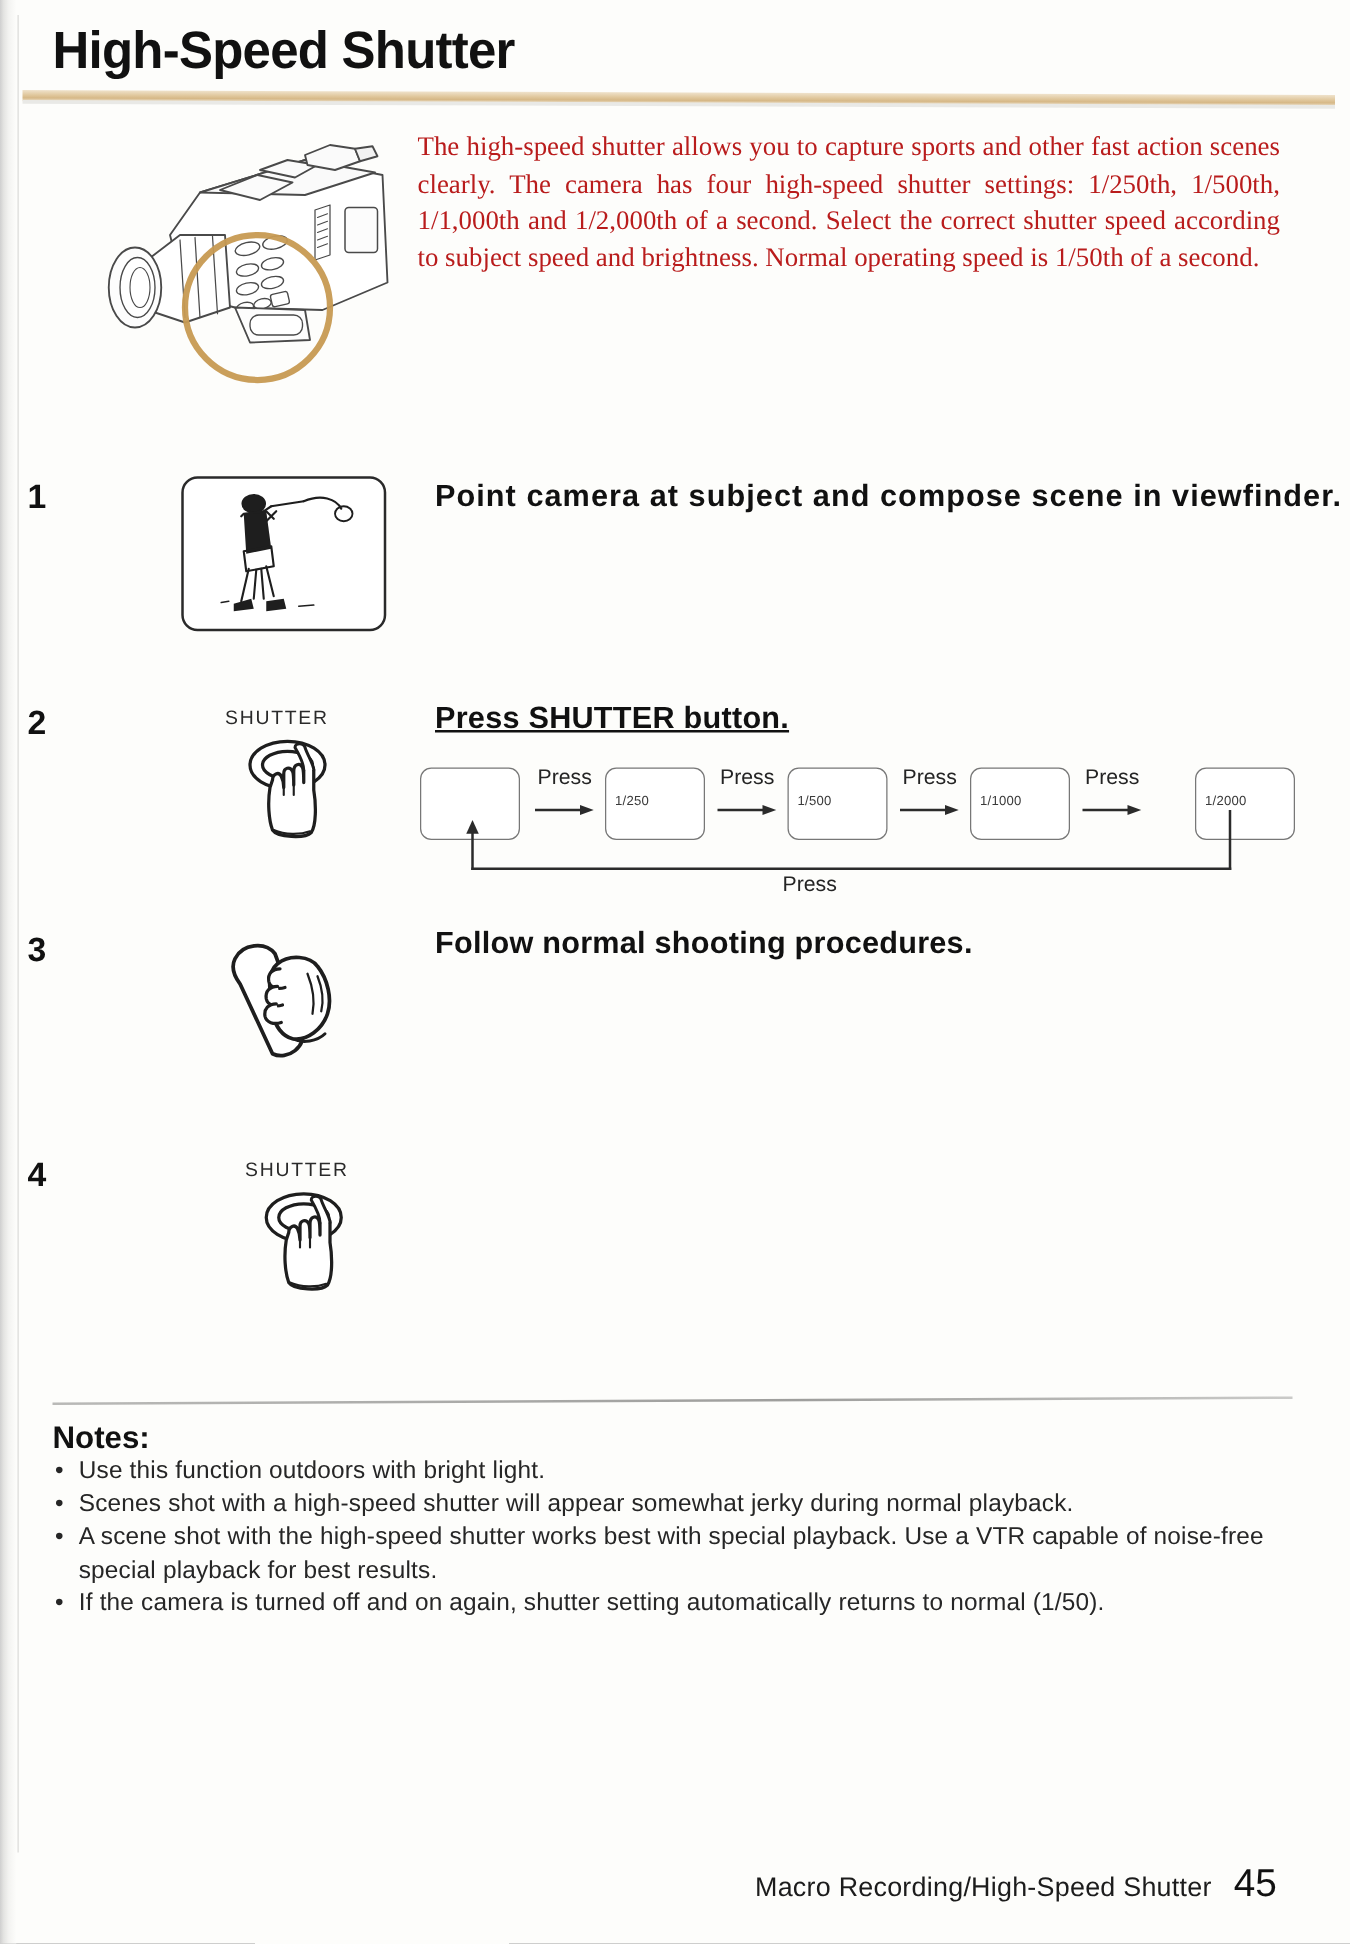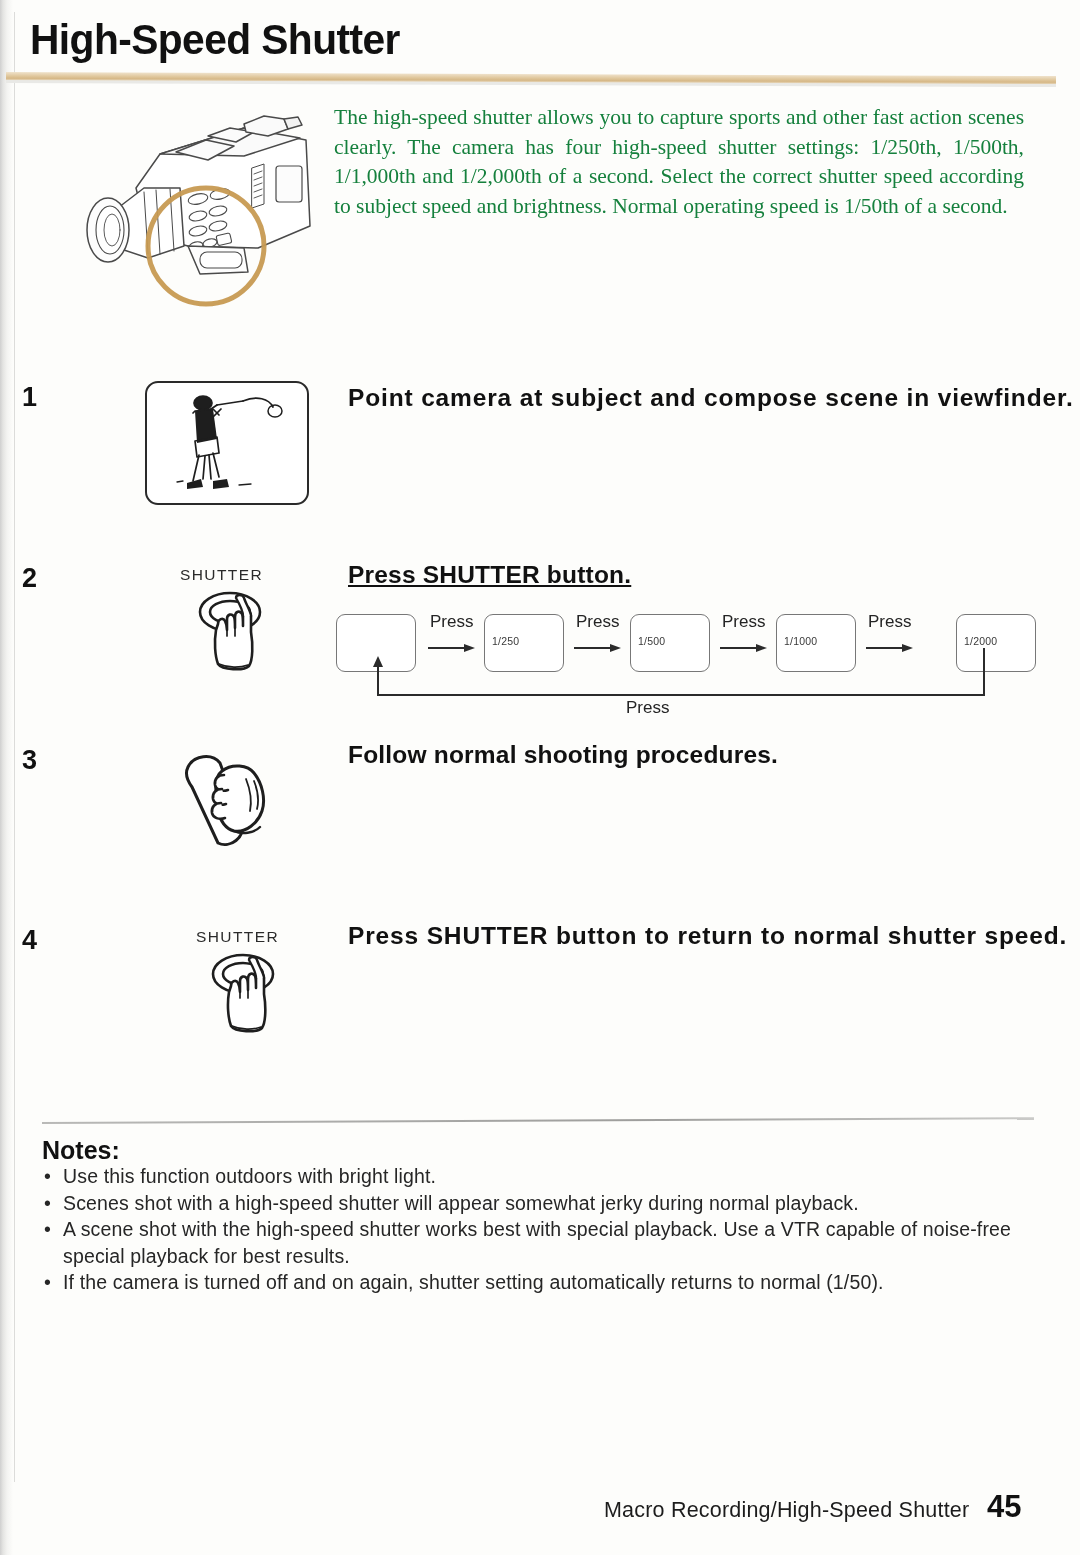--- a/index.html
+++ b/index.html
@@ -35,7 +35,7 @@
   
   .header {
     position: absolute;
-    left: 6px; top: 10px;
+    left: 18px; top: 10px;
     width: 1040px; height: 78px;
   }
   .header-title {

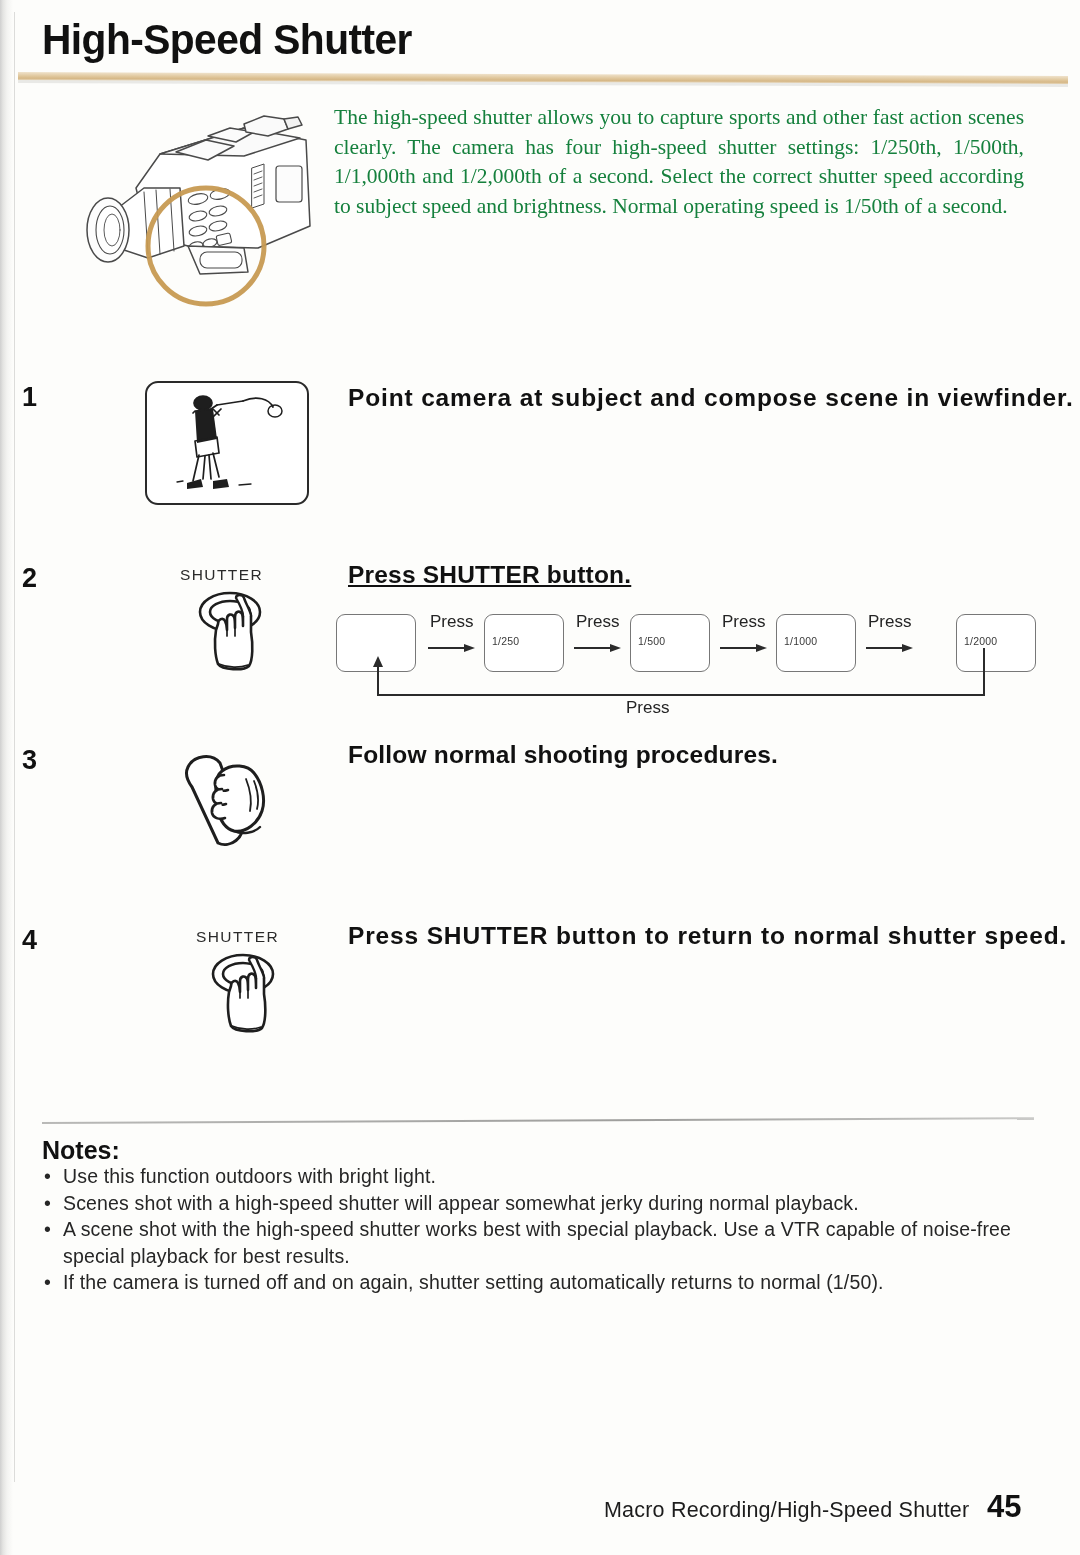--- a/index.html
+++ b/index.html
@@ -82,7 +82,7 @@
     font-size: 21.5px;
     line-height: 29.5px;
     text-align: justify;
-    color: #15803d;
+    color: #b91c1c;
   }
   .step-num {
     position: absolute;

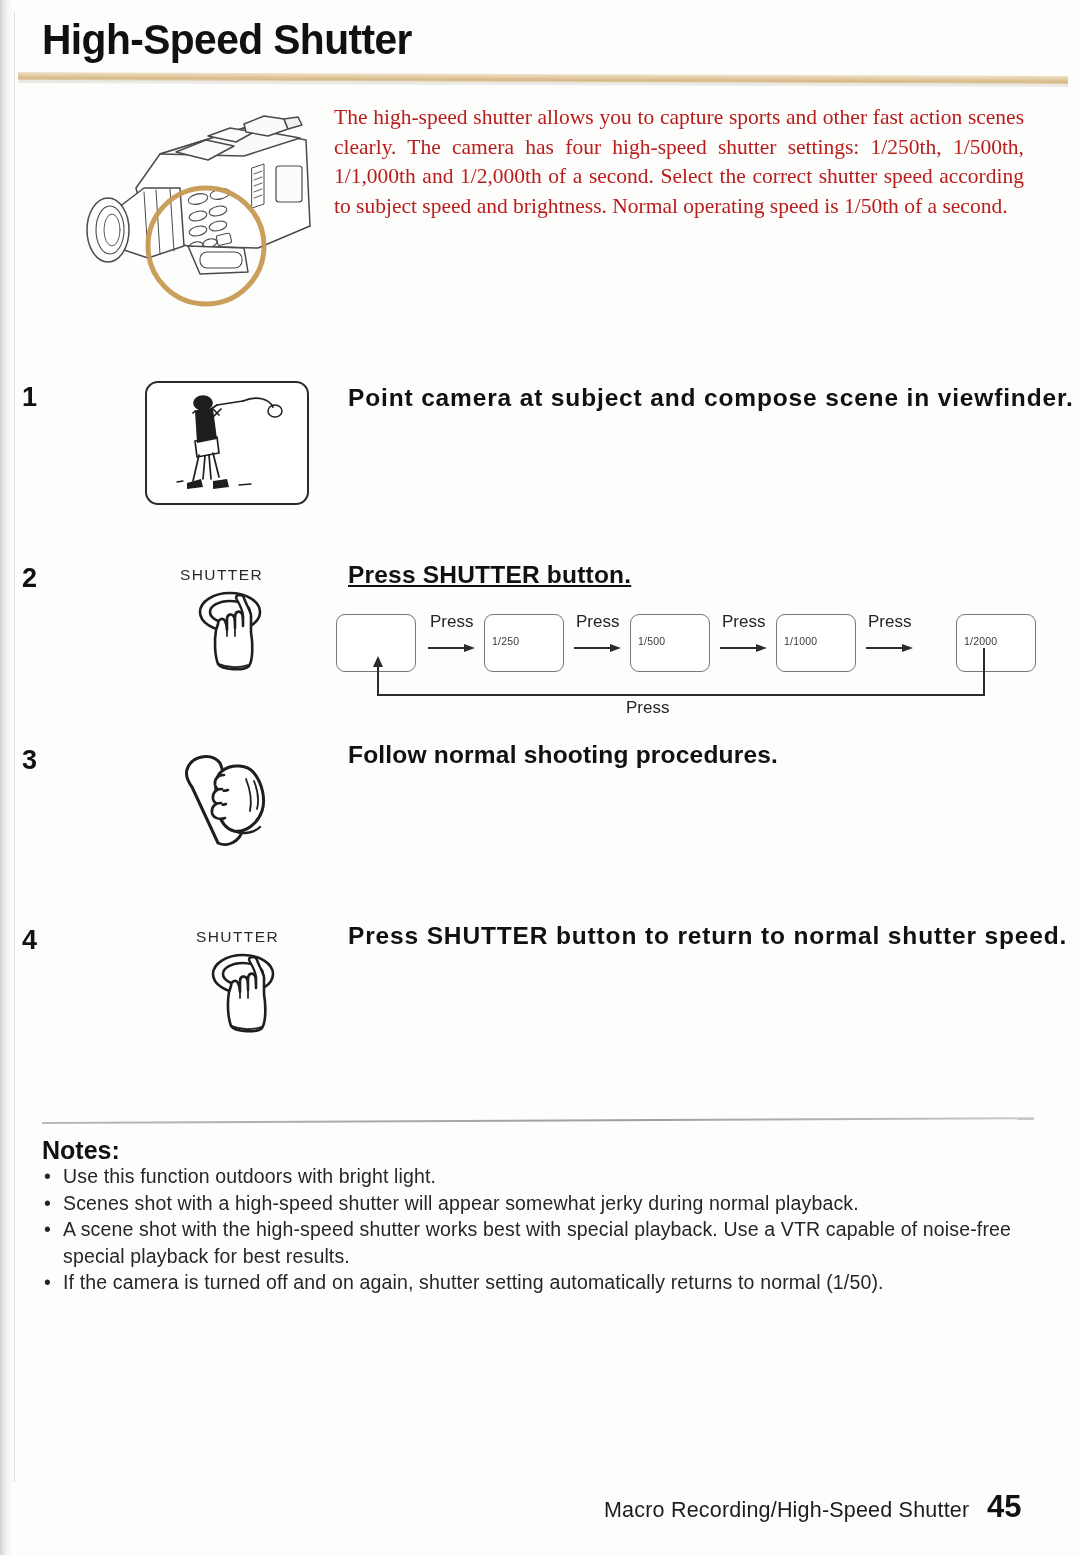--- a/index.html
+++ b/index.html
@@ -490,7 +490,6 @@
     </svg>
   </div>
 
-  <div class="step-head wide" style="left:336px; top:922px;">Press SHUTTER button to return to normal shutter speed.</div>
 
   <div class="notes-rule"></div>
   <div class="notes-title">Notes:</div>

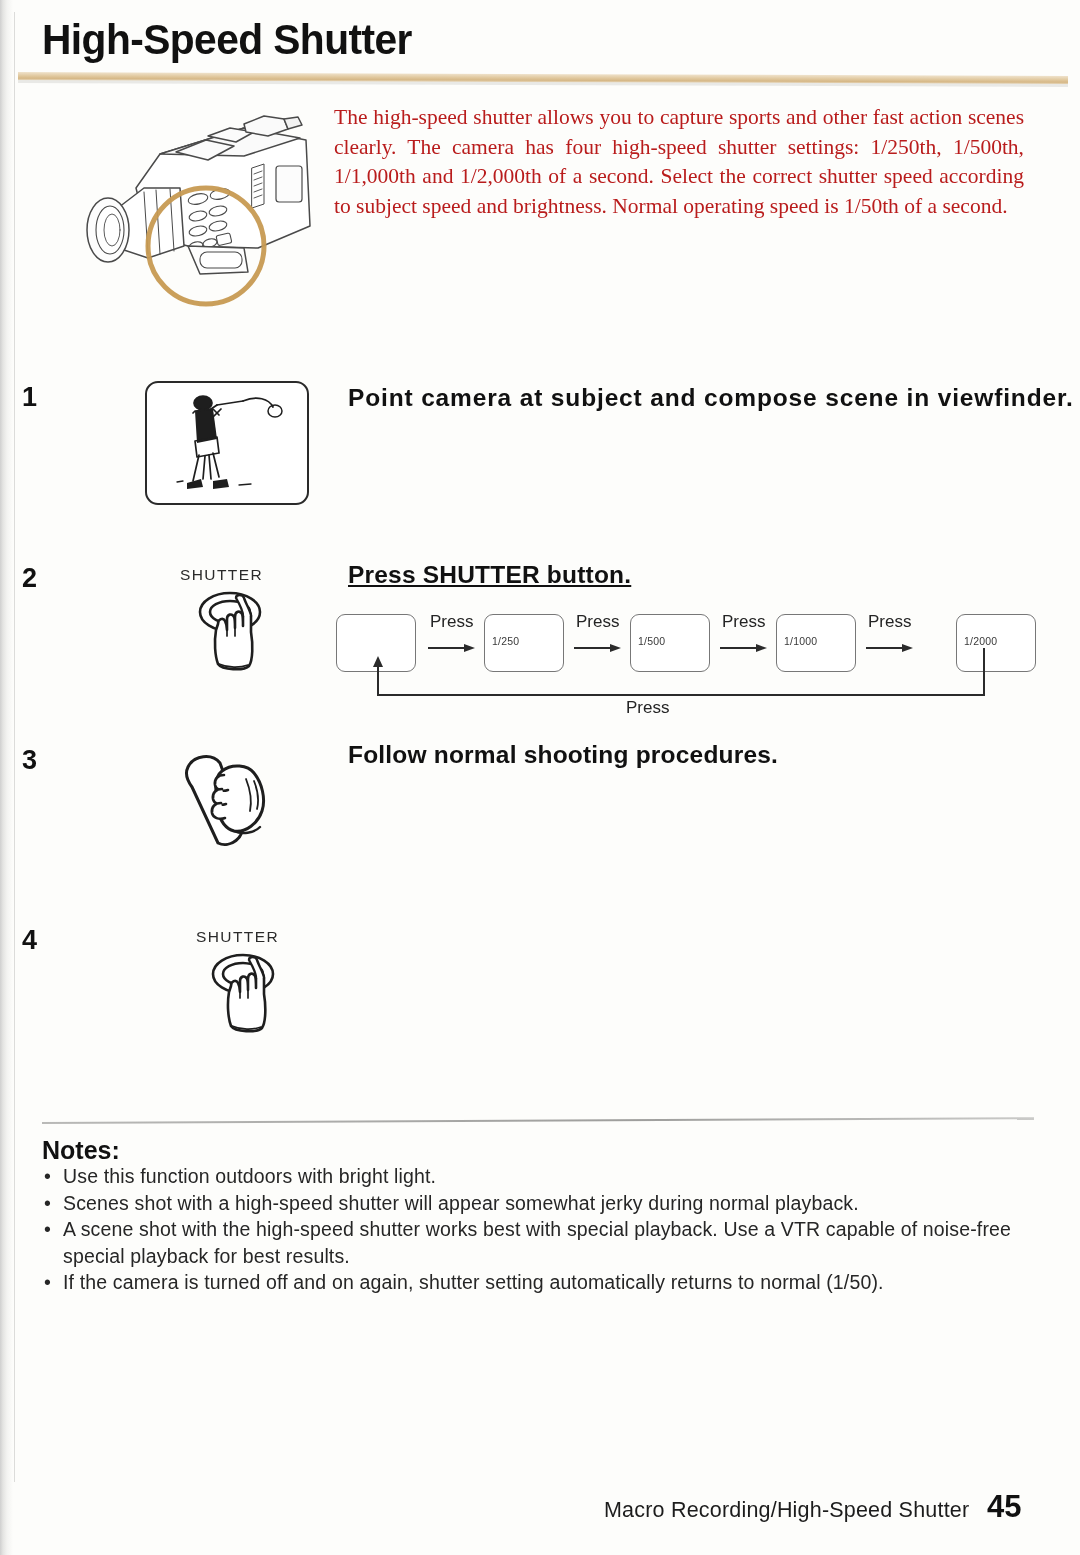--- a/index.html
+++ b/index.html
@@ -254,7 +254,7 @@
     position: absolute;
     left: 987px; top: 1489px;
     font-size: 31px;
-    font-weight: bold;
+    font-weight: normal;
     color: #111;
   }
 

